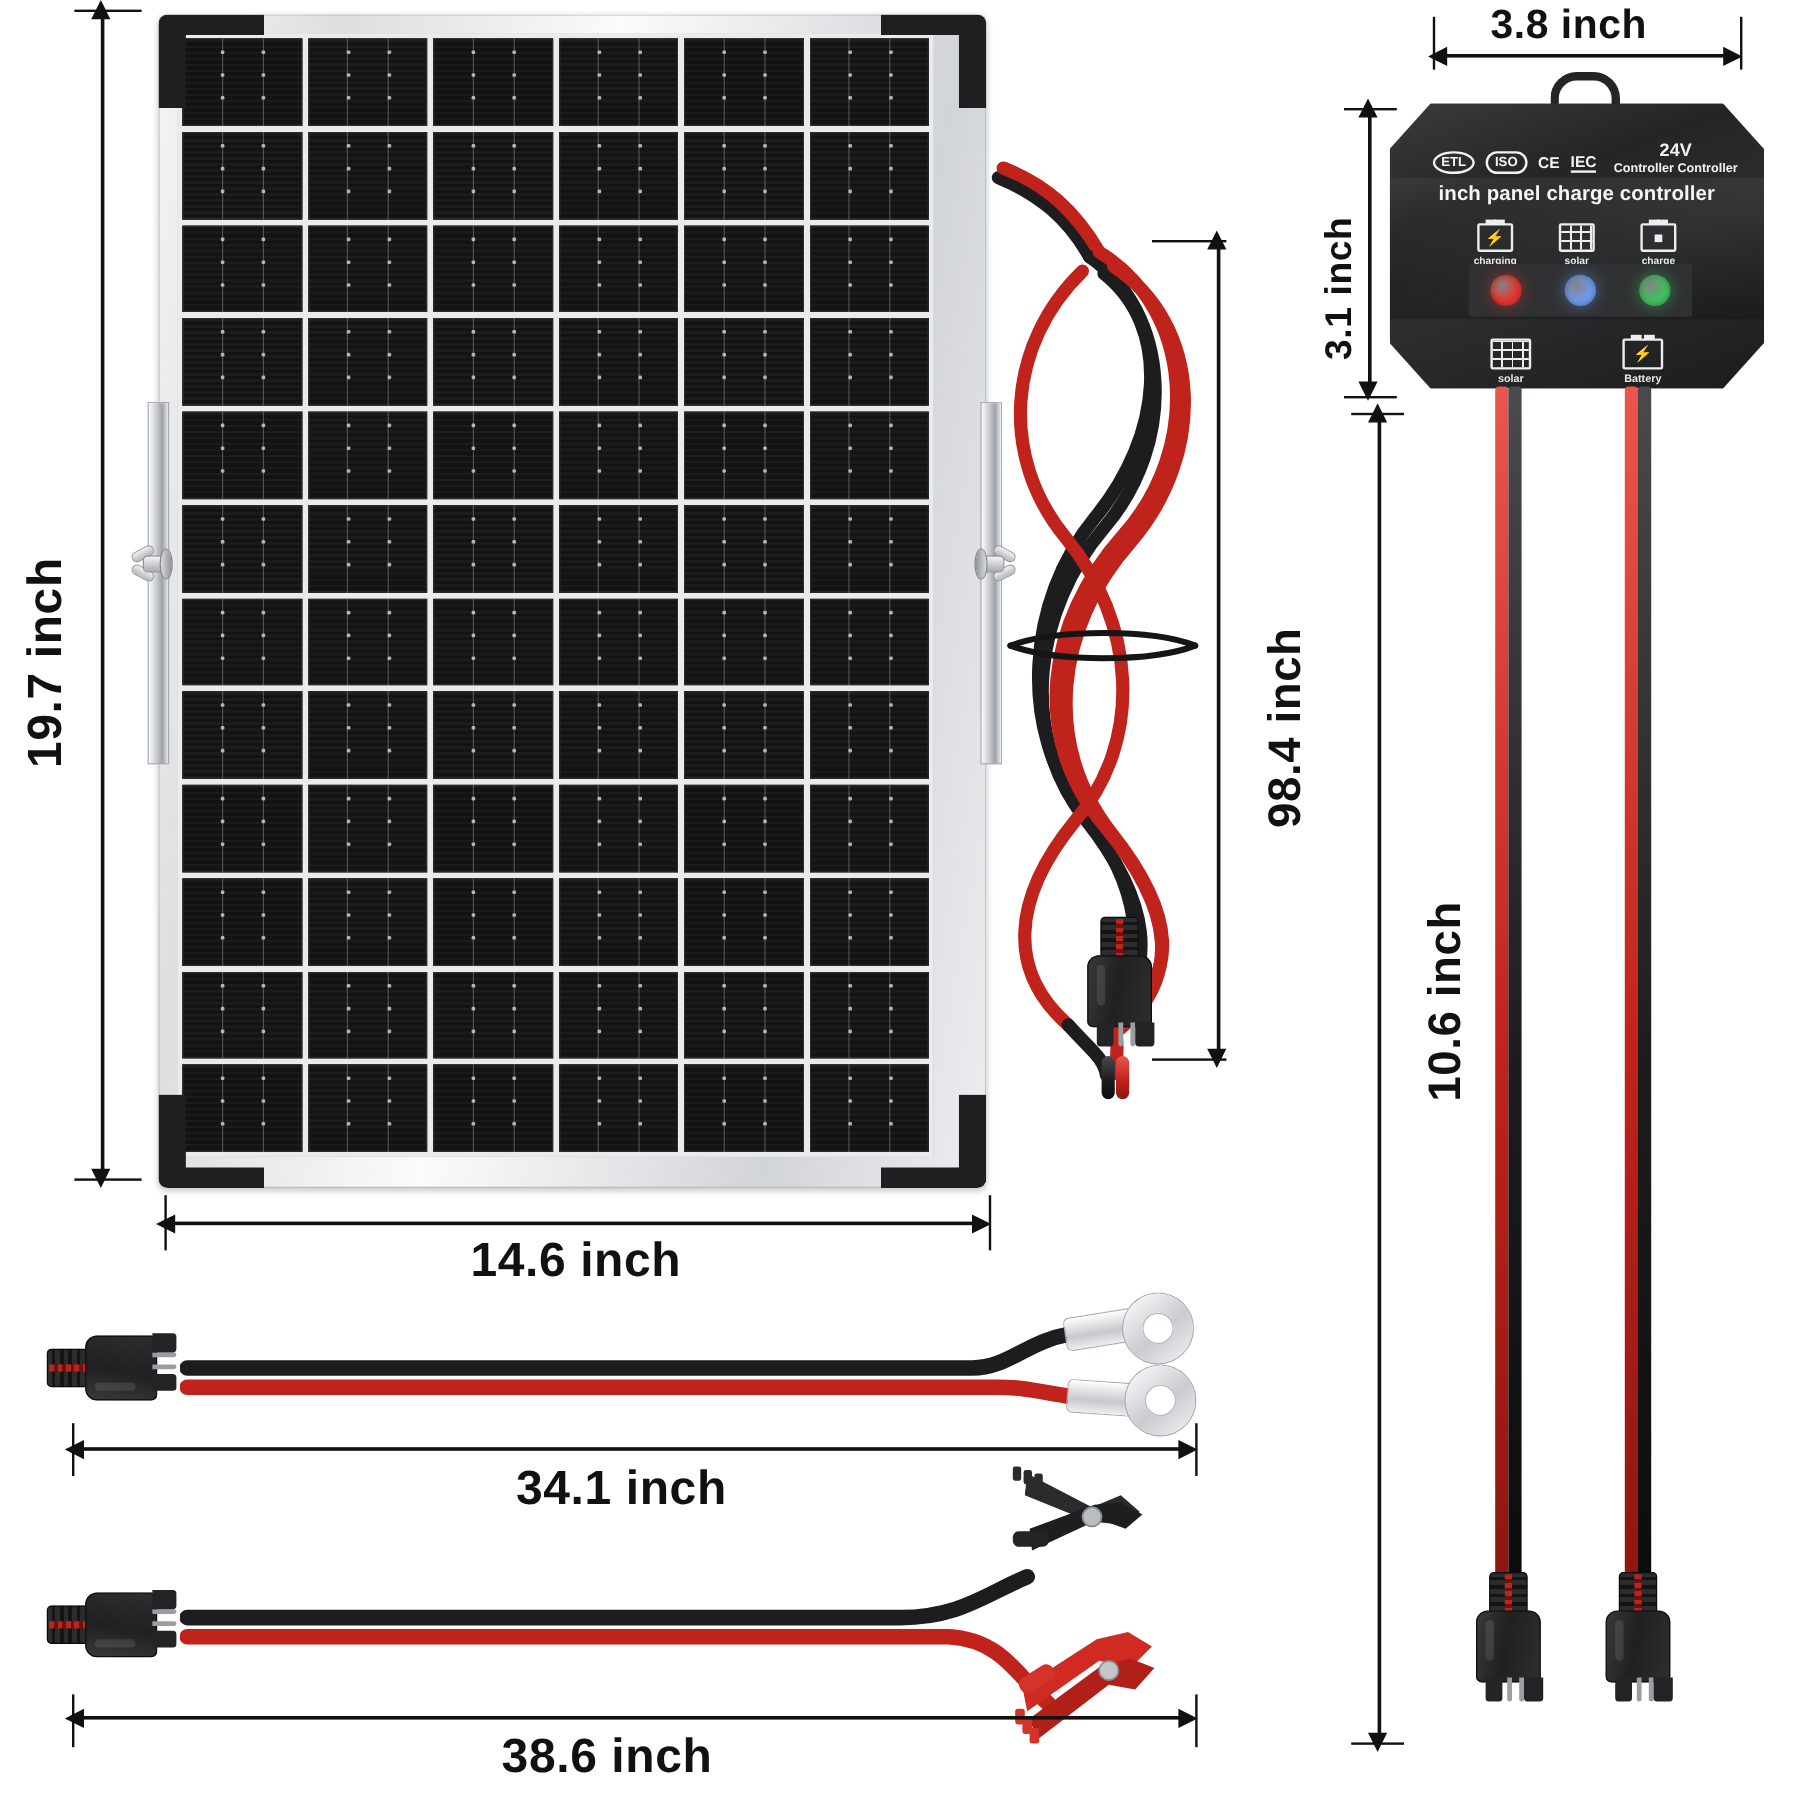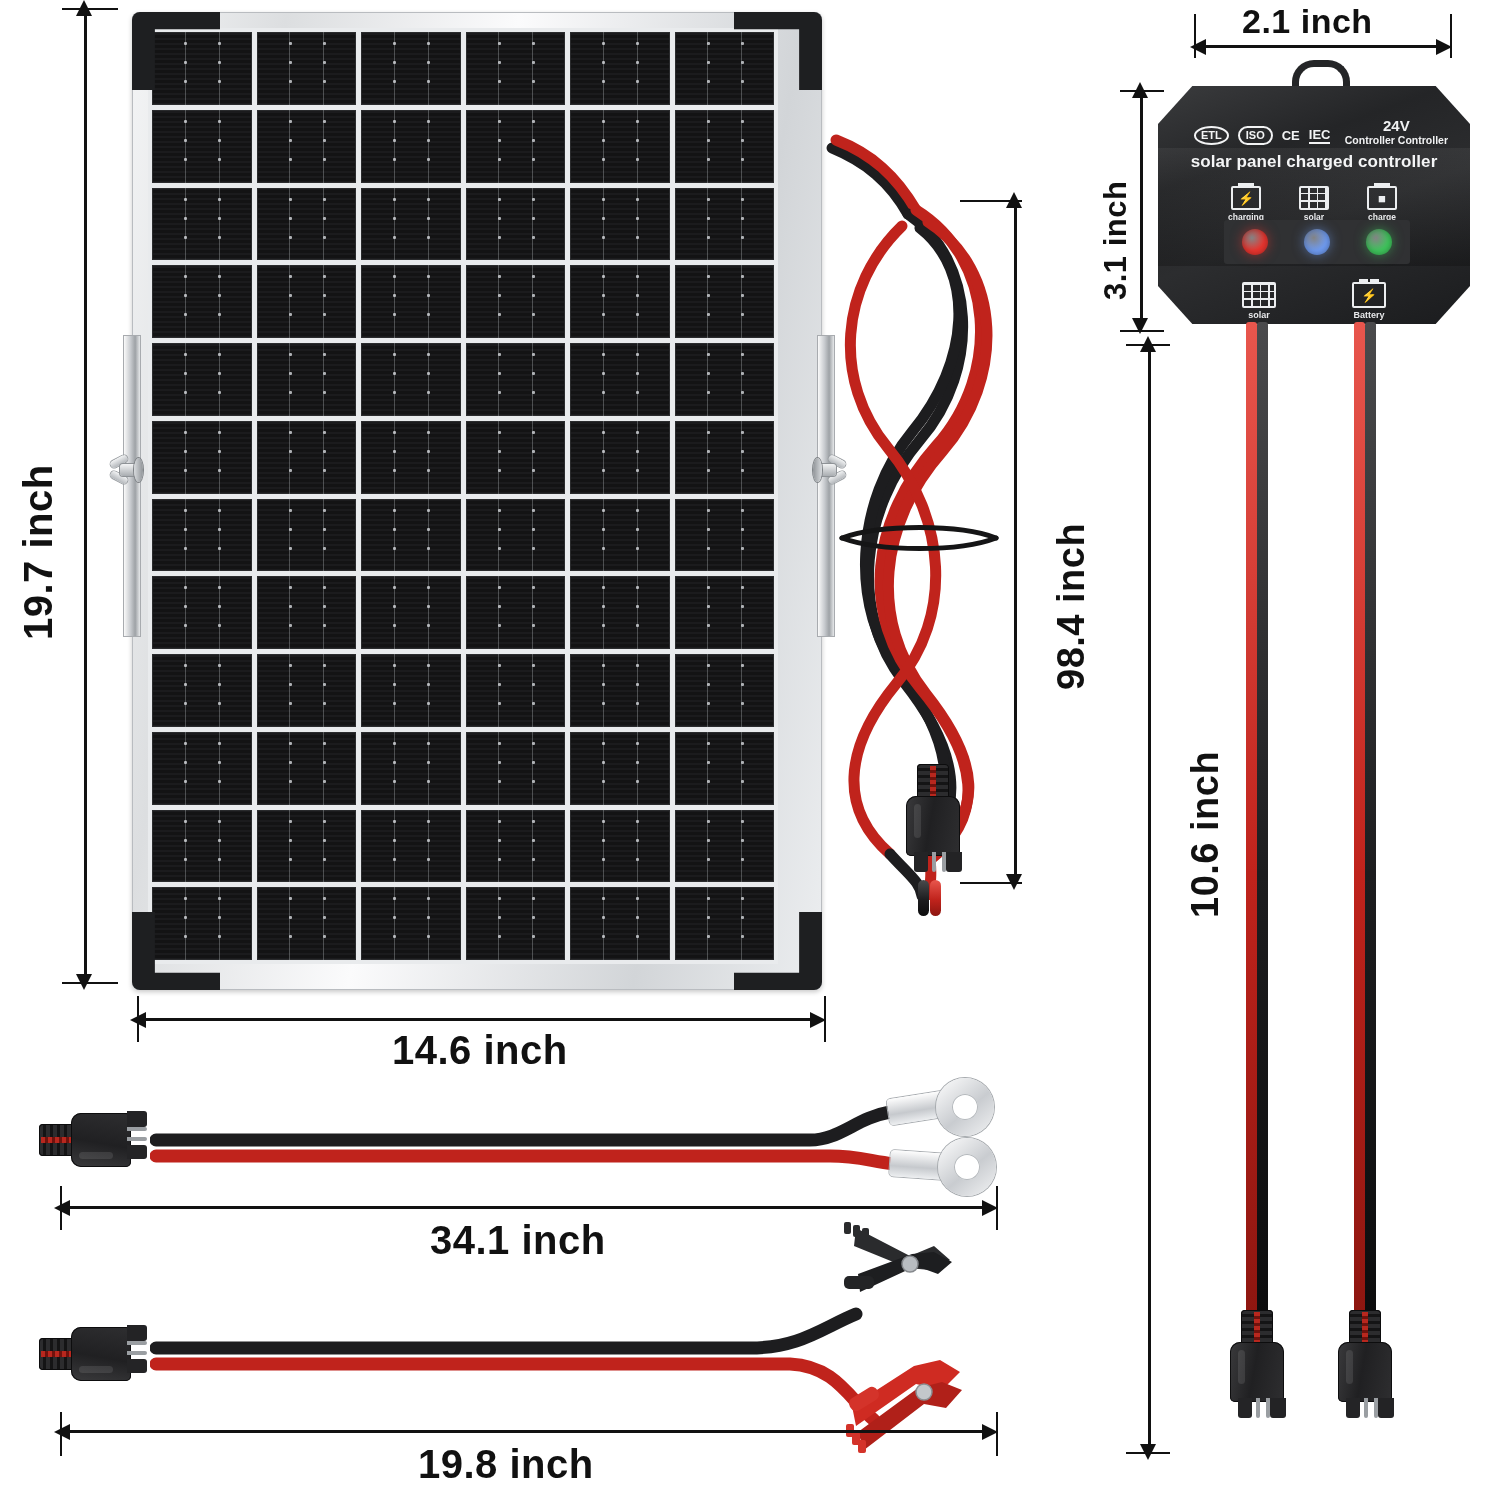--- a/index.html
+++ b/index.html
@@ -872,7 +872,7 @@
   <div class="dim-h" style="left:1200px;top:45px;width:245px;"></div>
   <div class="arrow ar-left" style="left:1190px;top:39px;"></div>
   <div class="arrow ar-right" style="left:1436px;top:39px;"></div>
-  <div class="dim-label" style="left:1242px;top:2px;font-size:34px;">2.1 inch</div>
+  <div class="dim-label" style="left:1242px;top:2px;font-size:34px;">3.8 inch</div>
 
   <div class="tick-h" style="left:1120px;top:90px;width:44px;"></div>
   <div class="tick-h" style="left:1120px;top:330px;width:44px;"></div>

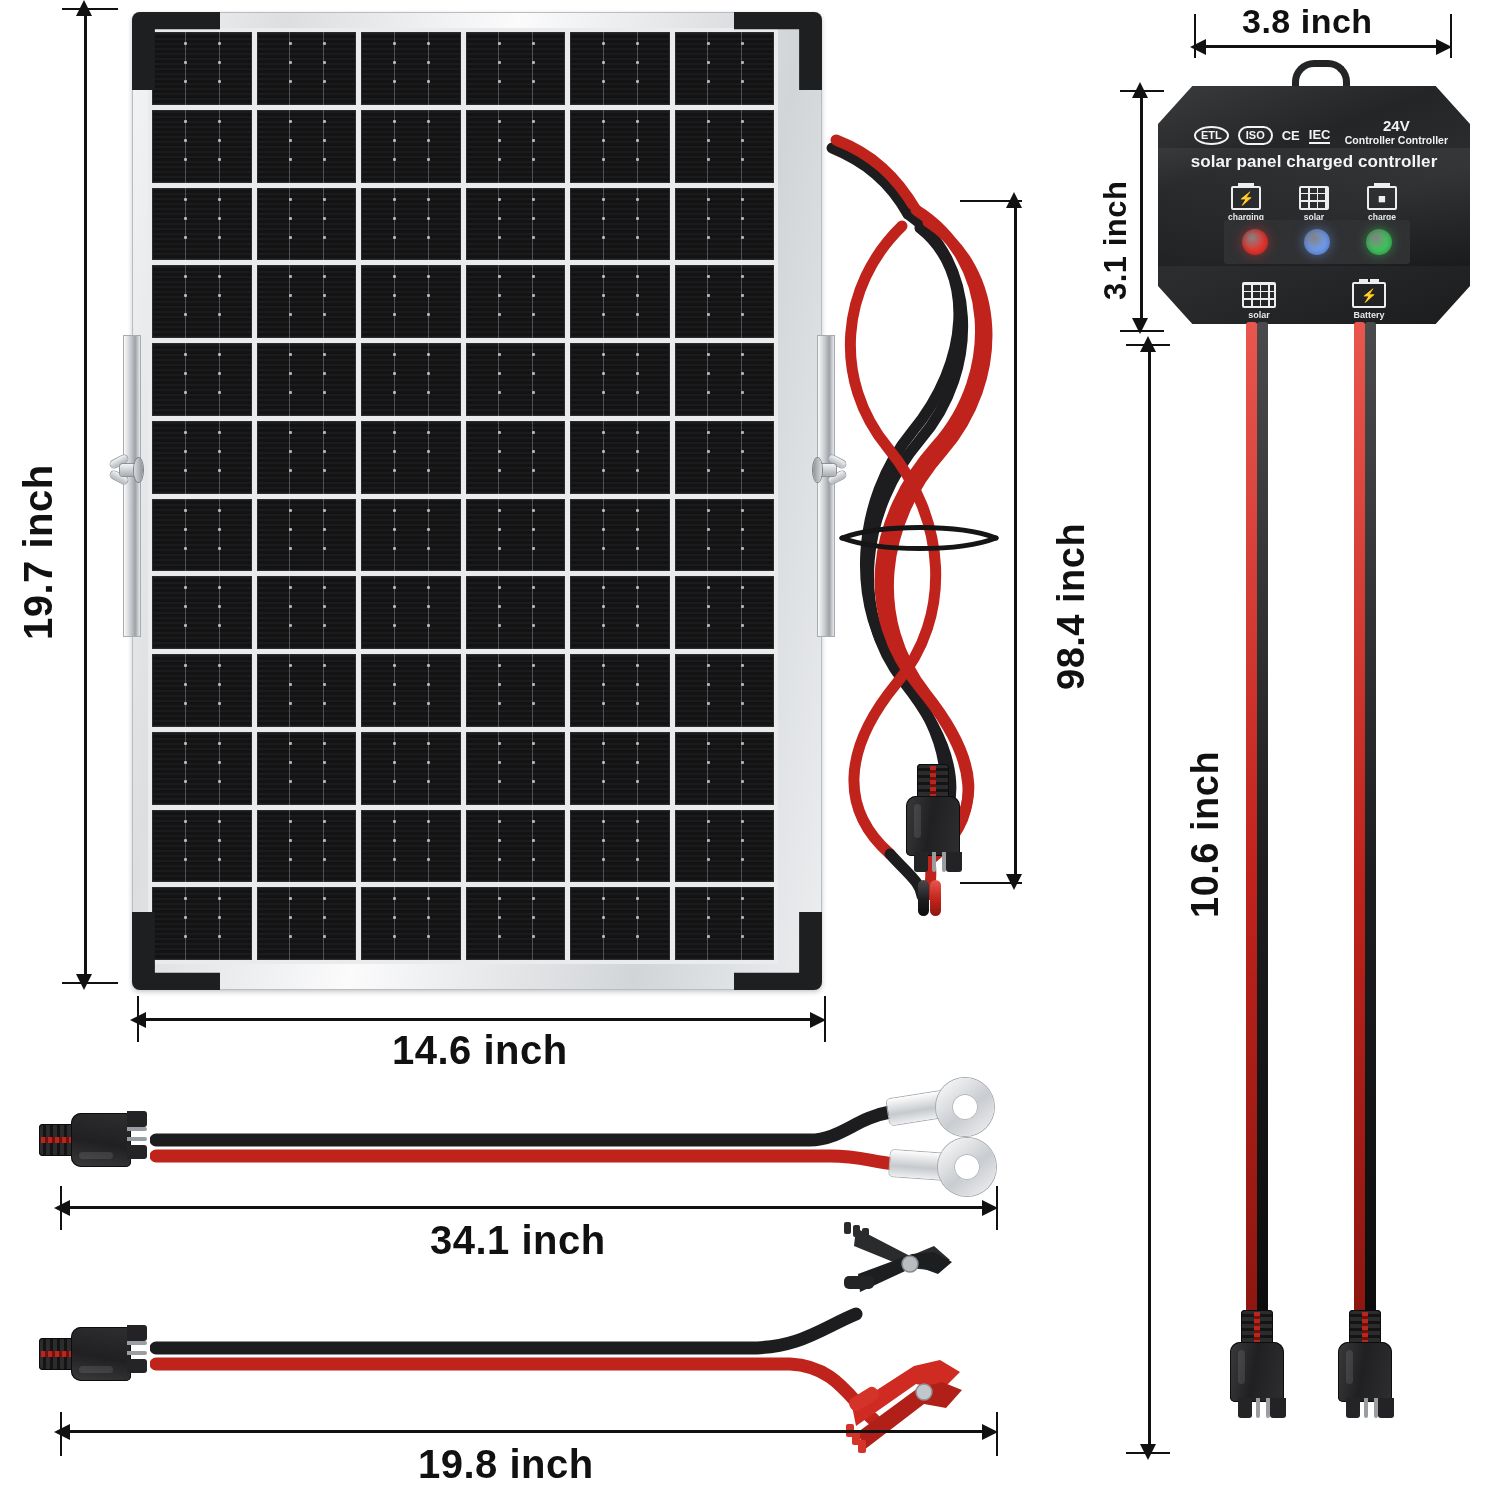--- a/index.html
+++ b/index.html
@@ -897,7 +897,7 @@
         <div class="wp">Controller Controller</div>
       </div>
 
-      <div class="ctrl-title">solar panel charged controller</div>
+      <div class="ctrl-title">inch panel charge controller</div>
 
       <div class="led-icons">
         <div class="led-ic">

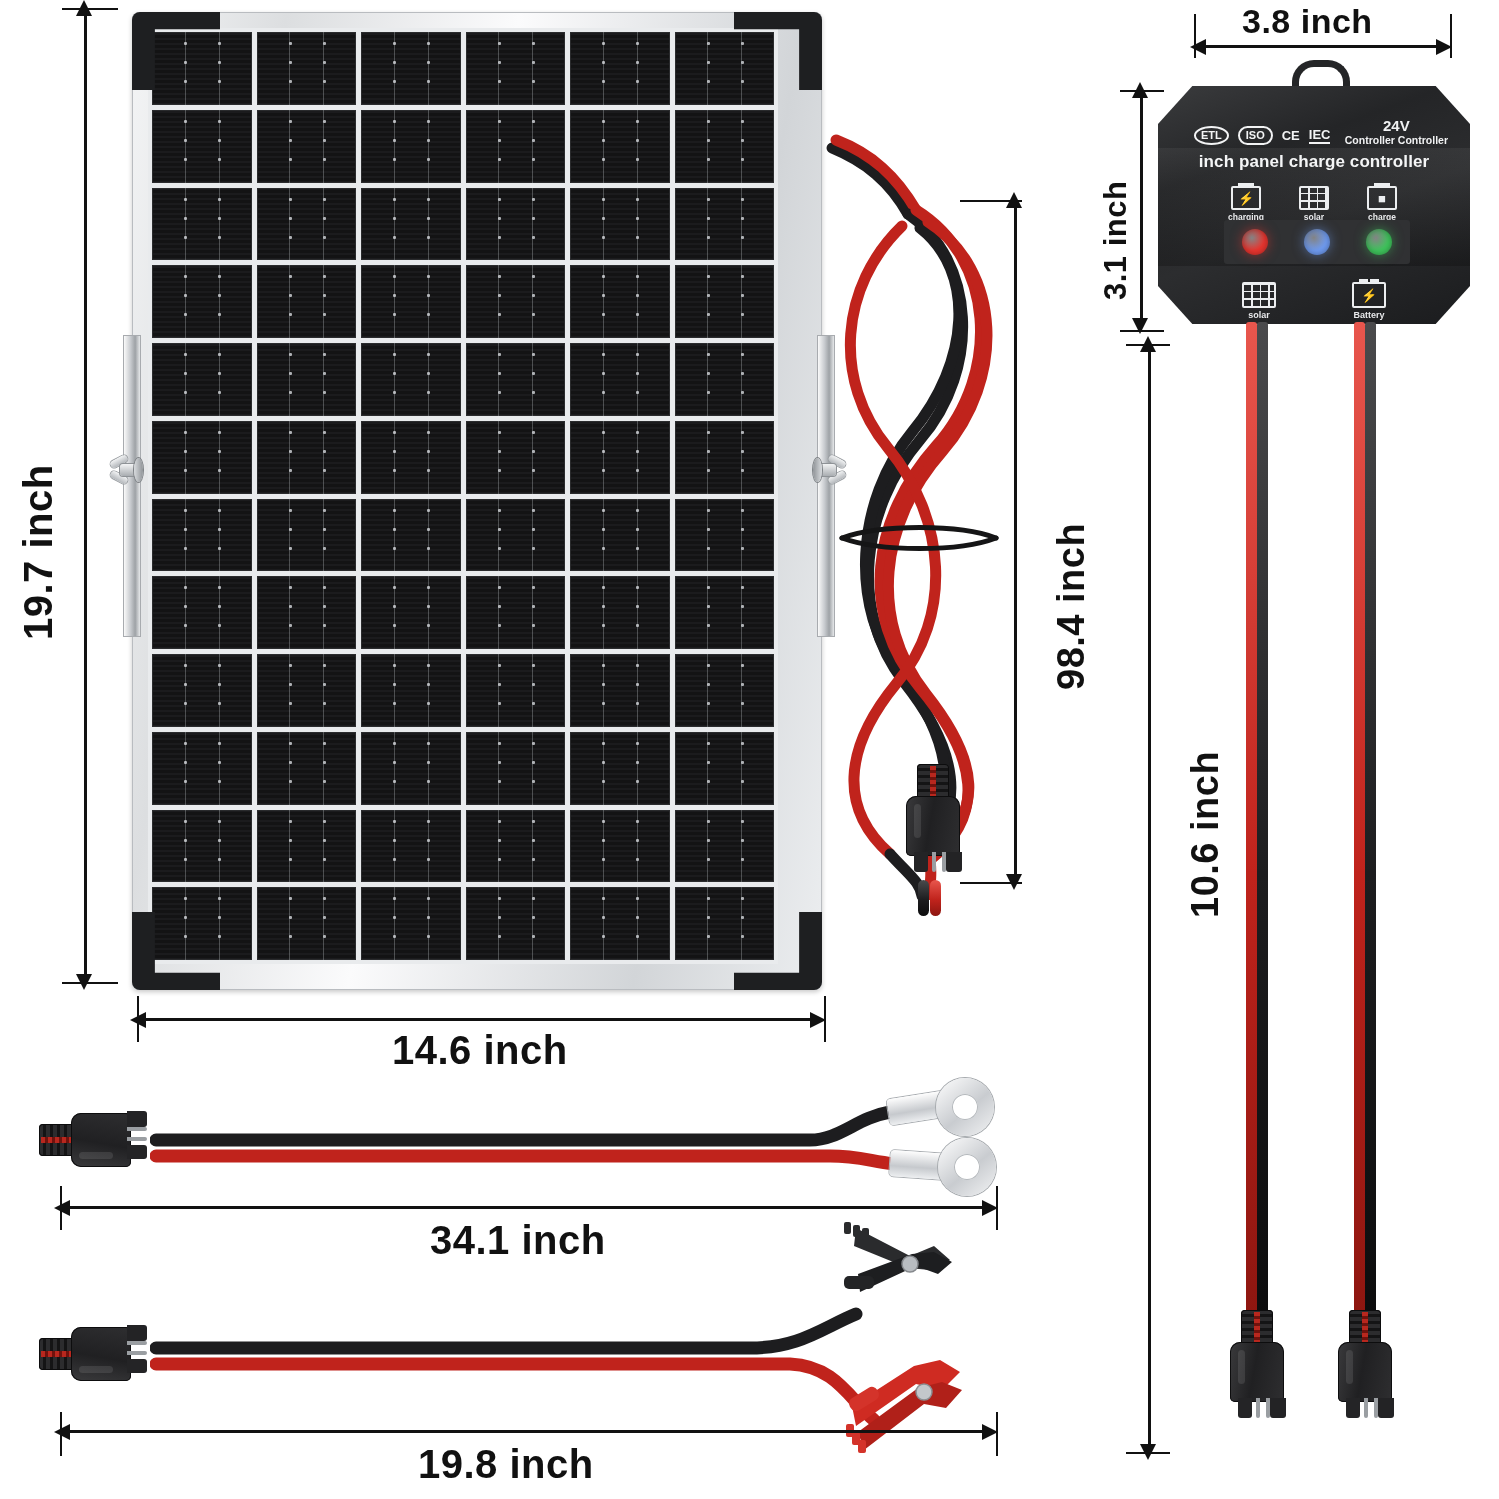--- a/index.html
+++ b/index.html
@@ -865,7 +865,7 @@
   <div class="dim-h" style="left:66px;top:1430px;width:925px;"></div>
   <div class="arrow ar-left" style="left:54px;top:1424px;"></div>
   <div class="arrow ar-right" style="left:982px;top:1424px;"></div>
-  <div class="dim-label" style="left:418px;top:1442px;font-size:40px;">19.8 inch</div>
+  <div class="dim-label" style="left:418px;top:1442px;font-size:40px;">38.6 inch</div>
 
   <div class="tick-v" style="left:1194px;top:14px;height:44px;"></div>
   <div class="tick-v" style="left:1450px;top:14px;height:44px;"></div>

